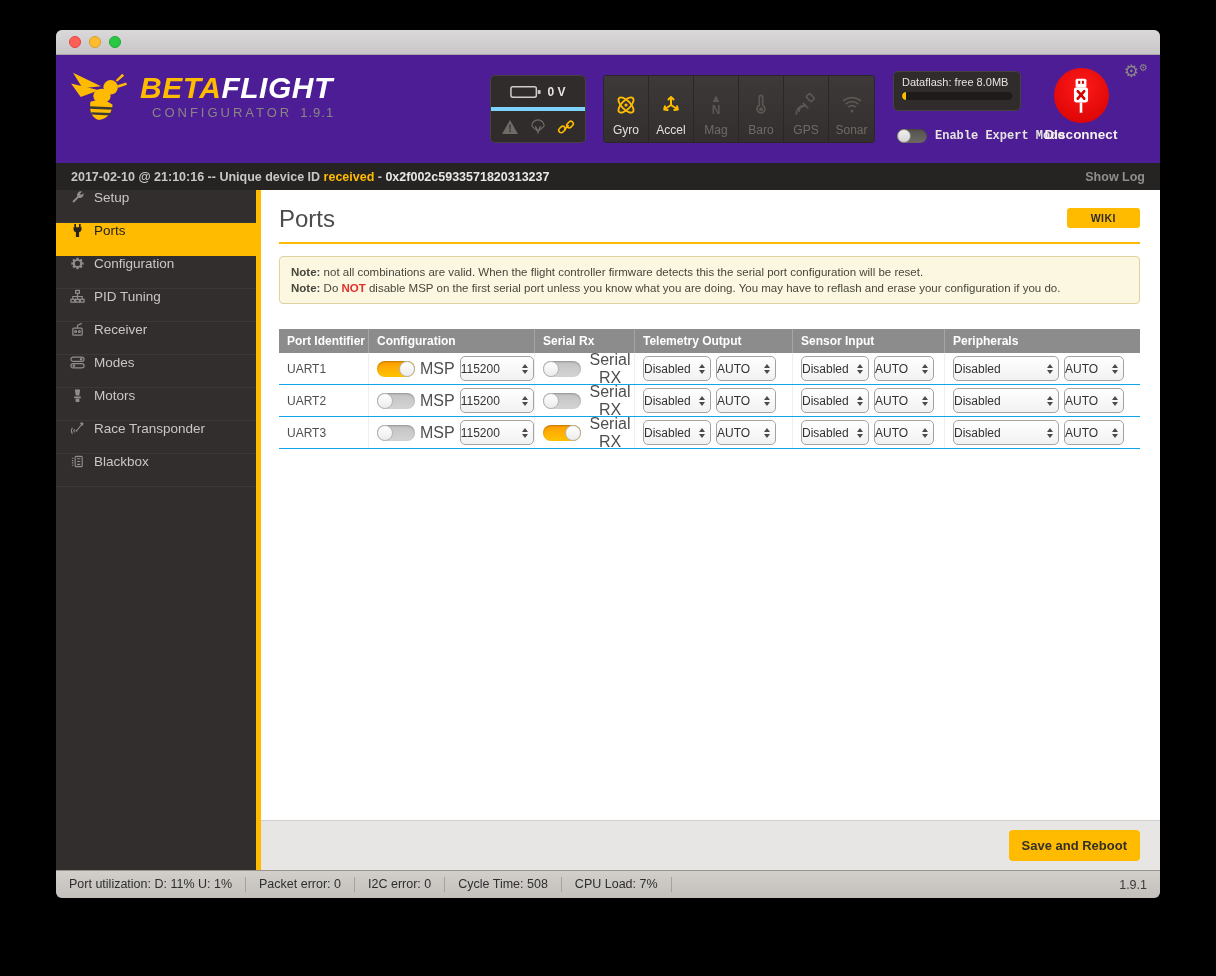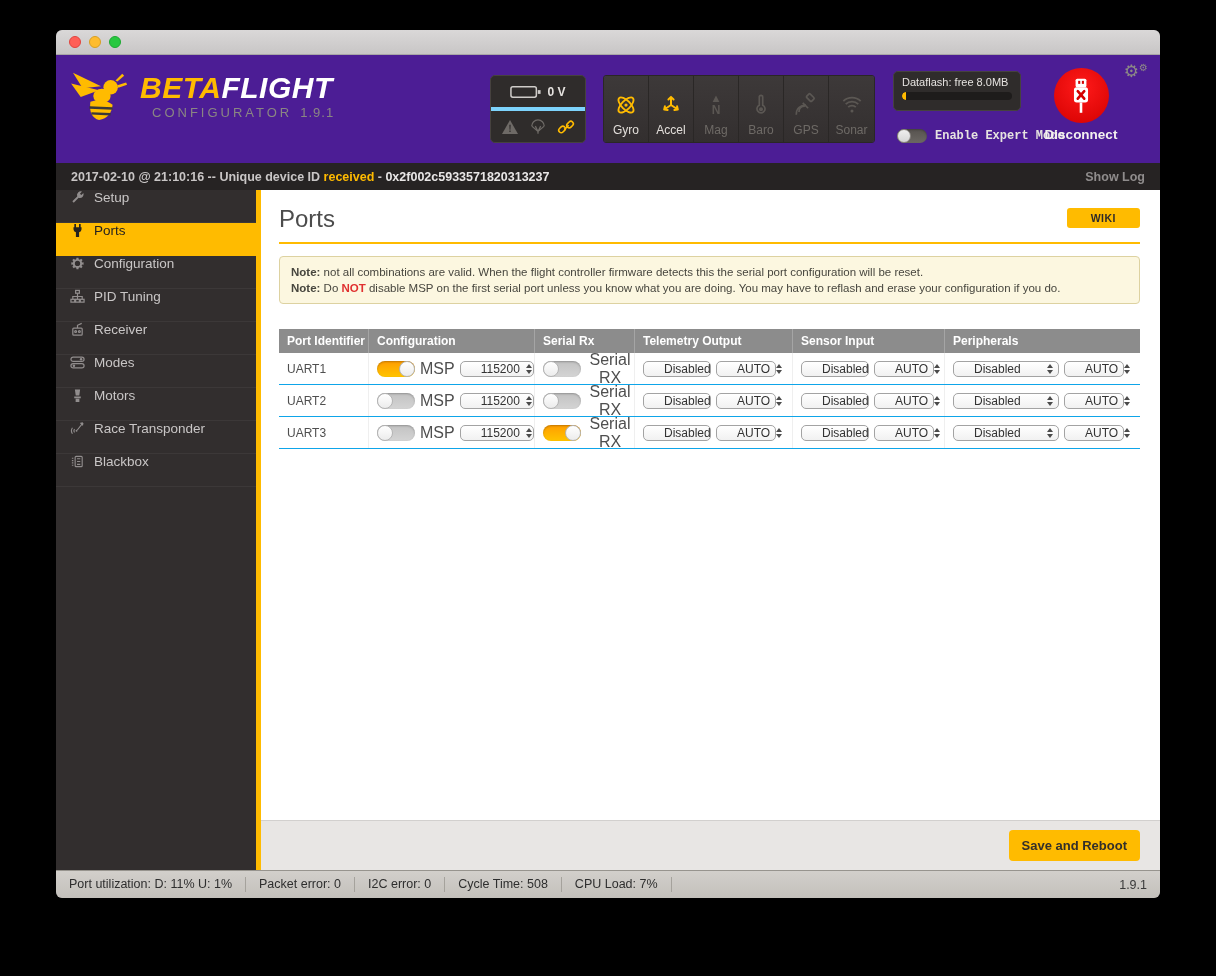--- a/index.html
+++ b/index.html
@@ -119,9 +119,9 @@
   .toggle.sm .knob{width:14px;height:14px;background:linear-gradient(#efefef,#d6d6d6);border-color:#8a8682;}
   .tog-label{font-size:16px;color:#4f4f4f;}
 
-  .select{height:16px;border:1px solid #a3a3a3;border-radius:5px;
+  .select{height:25px;border:1px solid #a3a3a3;border-radius:5px;
     background:linear-gradient(#ffffff,#f1f1f1);display:flex;align-items:center;
-    padding:0 5px 0 20px;color:#333;cursor:pointer;}
+    padding:0 5px 0 0;color:#333;cursor:pointer;}
   .sel-label{flex:1;white-space:nowrap;}
   .stepper{display:flex;flex-direction:column;align-items:center;gap:2px;margin-left:6px;}
   .stepper .up{width:0;height:0;border-left:3.5px solid transparent;border-right:3.5px solid transparent;border-bottom:4.5px solid #4a4a4a;}

